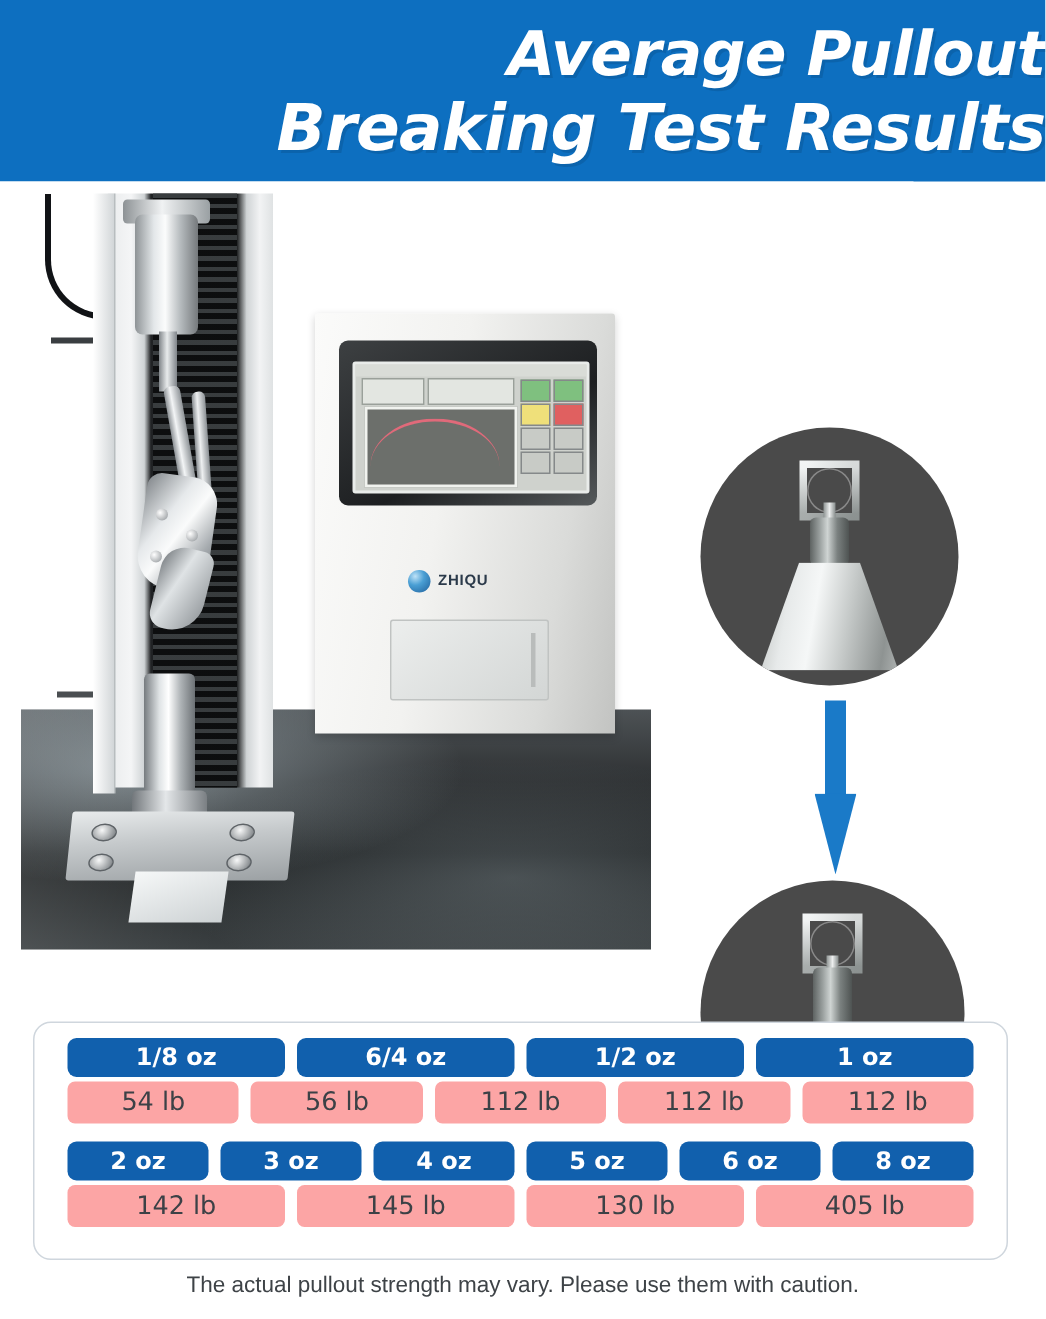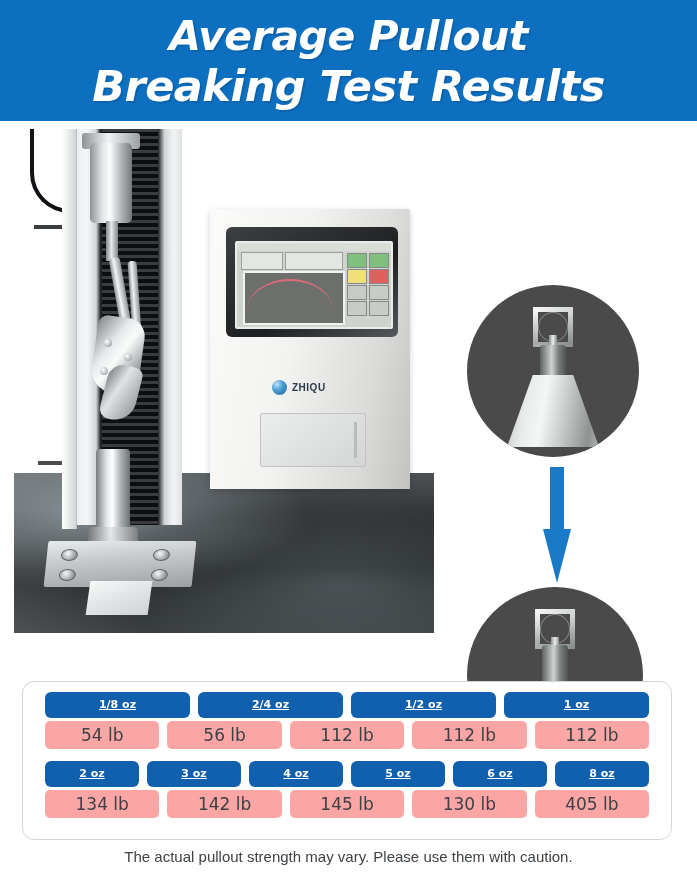--- a/index.html
+++ b/index.html
@@ -24,7 +24,7 @@
     background: #0d6fc0;
     display: flex;
     flex-direction: column;
-    align-items: center;
+    align-items: flex-end;
     justify-content: center;
   }
   #header-banner .title-line {

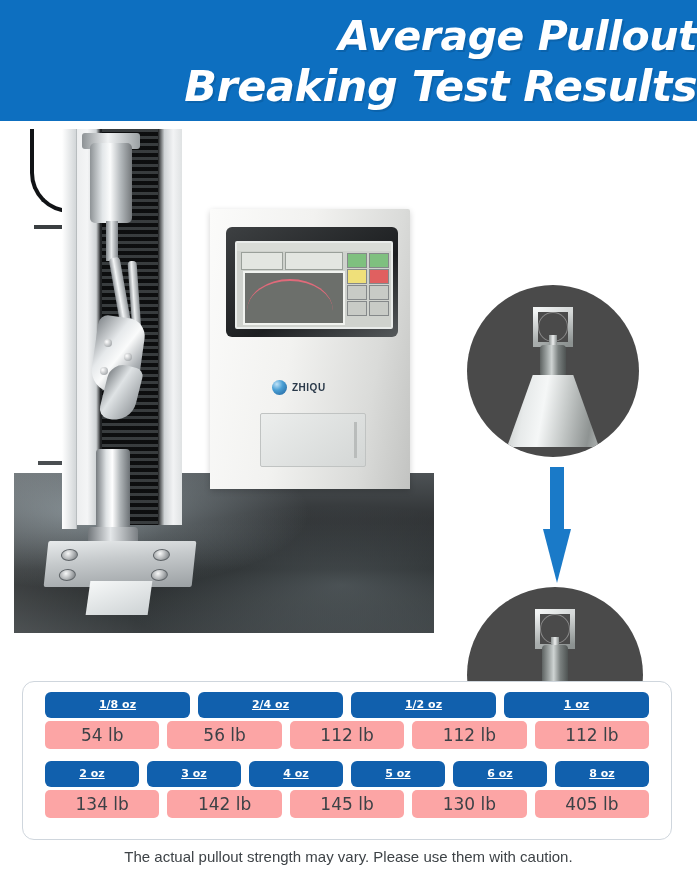--- a/index.html
+++ b/index.html
@@ -330,11 +330,10 @@
     color: #ffffff;
     font-family: "DejaVu Sans", sans-serif;
     font-weight: bold;
-    font-size: 11px;
+    font-size: 16px;
     line-height: 26px;
     height: 26px;
     border-radius: 6px;
-    text-decoration: underline;
   }
   .cell.value {
     background: #fca5a5;

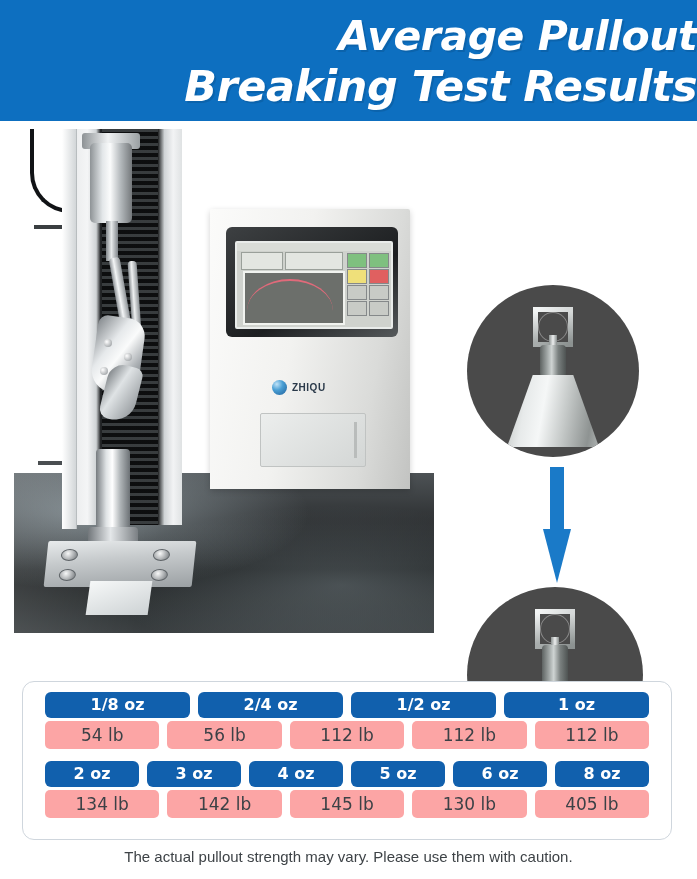--- a/index.html
+++ b/index.html
@@ -456,7 +456,7 @@
 
   <div class="results-row headers">
     <div class="cell header">1/8 oz</div>
-    <div class="cell header">2/4 oz</div>
+    <div class="cell header">6/4 oz</div>
     <div class="cell header">1/2 oz</div>
     <div class="cell header">1 oz</div>
   </div>

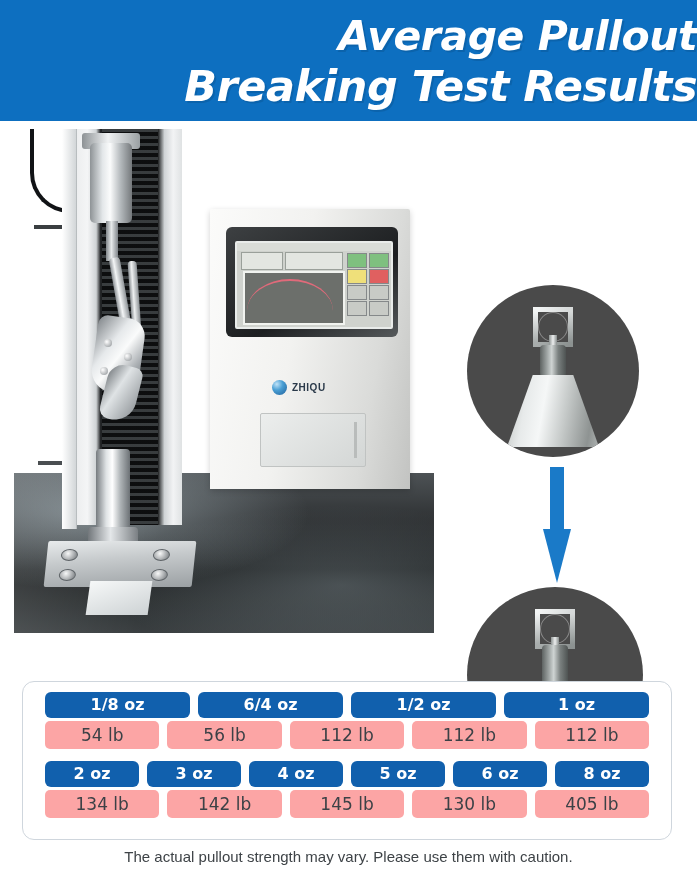--- a/index.html
+++ b/index.html
@@ -479,7 +479,6 @@
   </div>
 
   <div class="results-row values last">
-    <div class="cell value">134 lb</div>
     <div class="cell value">142 lb</div>
     <div class="cell value">145 lb</div>
     <div class="cell value">130 lb</div>

